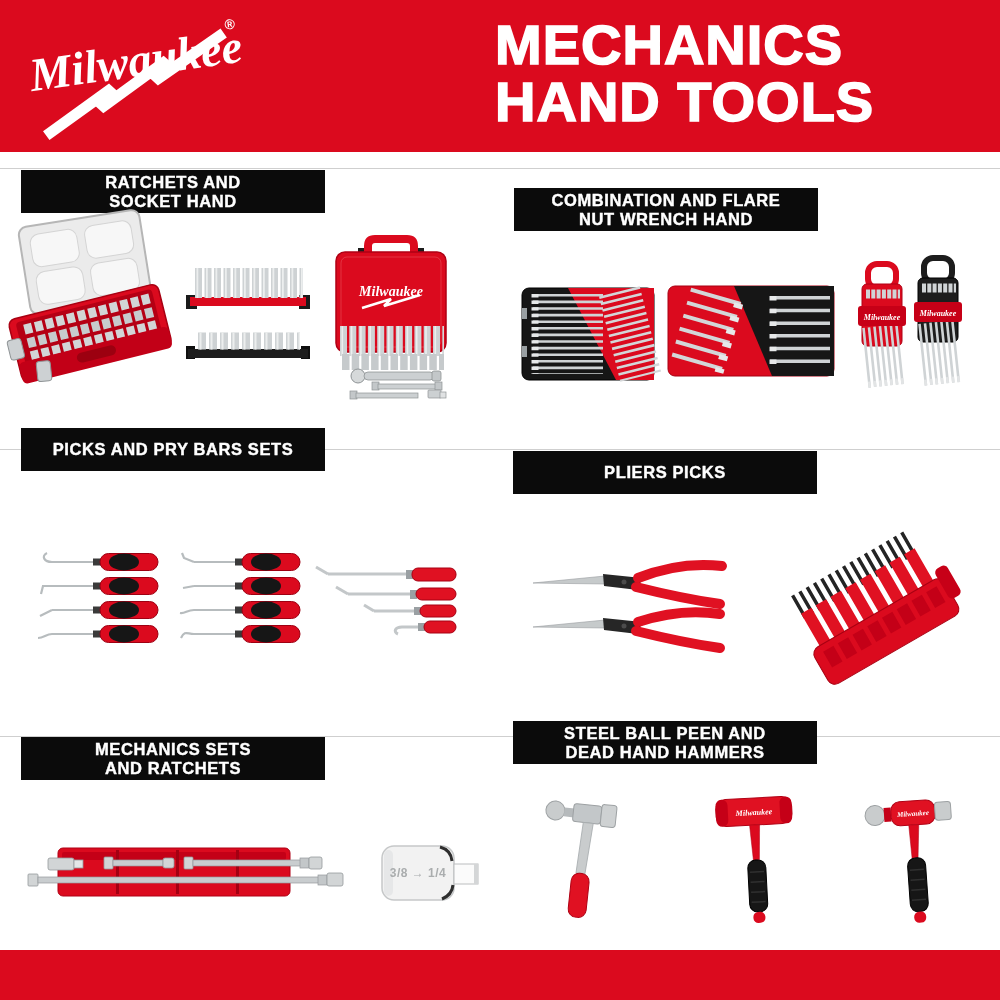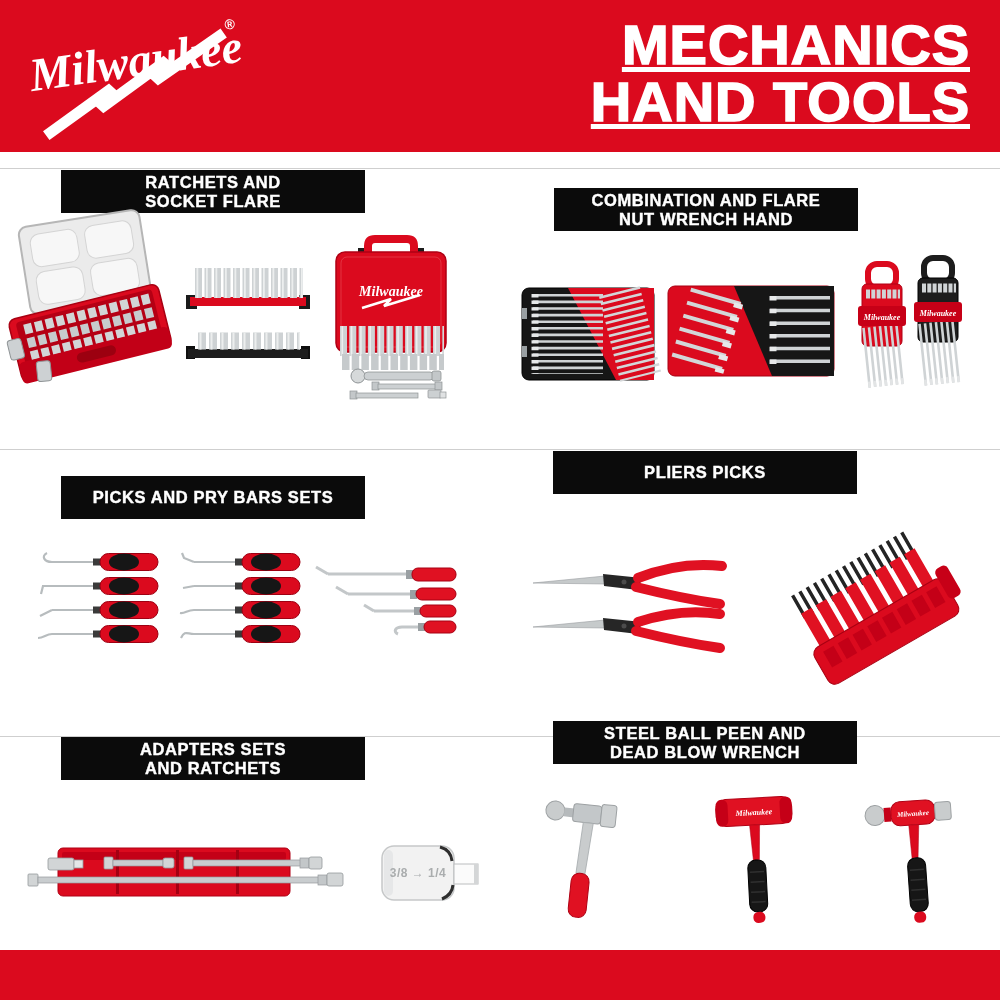--- a/index.html
+++ b/index.html
@@ -6,8 +6,8 @@
   #canvas{position:relative;width:1000px;height:1000px;background:#ffffff;overflow:hidden;
           font-family:"Liberation Sans",sans-serif;}
   .hero{position:absolute;left:0;top:0;width:1000px;height:152px;background:var(--brand-red,#DB0A1E);}
-  .hero-title{position:absolute;left:495px;top:16px;width:475px;text-align:right;color:#fff;
-              font-weight:bold;font-size:56px;line-height:57px;letter-spacing:1px;white-space:nowrap;text-decoration:underline;
+  .hero-title{position:absolute;left:495px;top:16px;width:475px;text-align:left;color:#fff;
+              font-weight:bold;font-size:56px;line-height:57px;letter-spacing:1px;white-space:nowrap;
               -webkit-text-stroke:1.6px #ffffff;}
   .hairline{position:absolute;left:0;width:1000px;height:1px;background:#cfcfcf;}
   .banner{position:absolute;width:304px;height:43px;background:var(--banner-black,#0B0B0B);color:#fff;

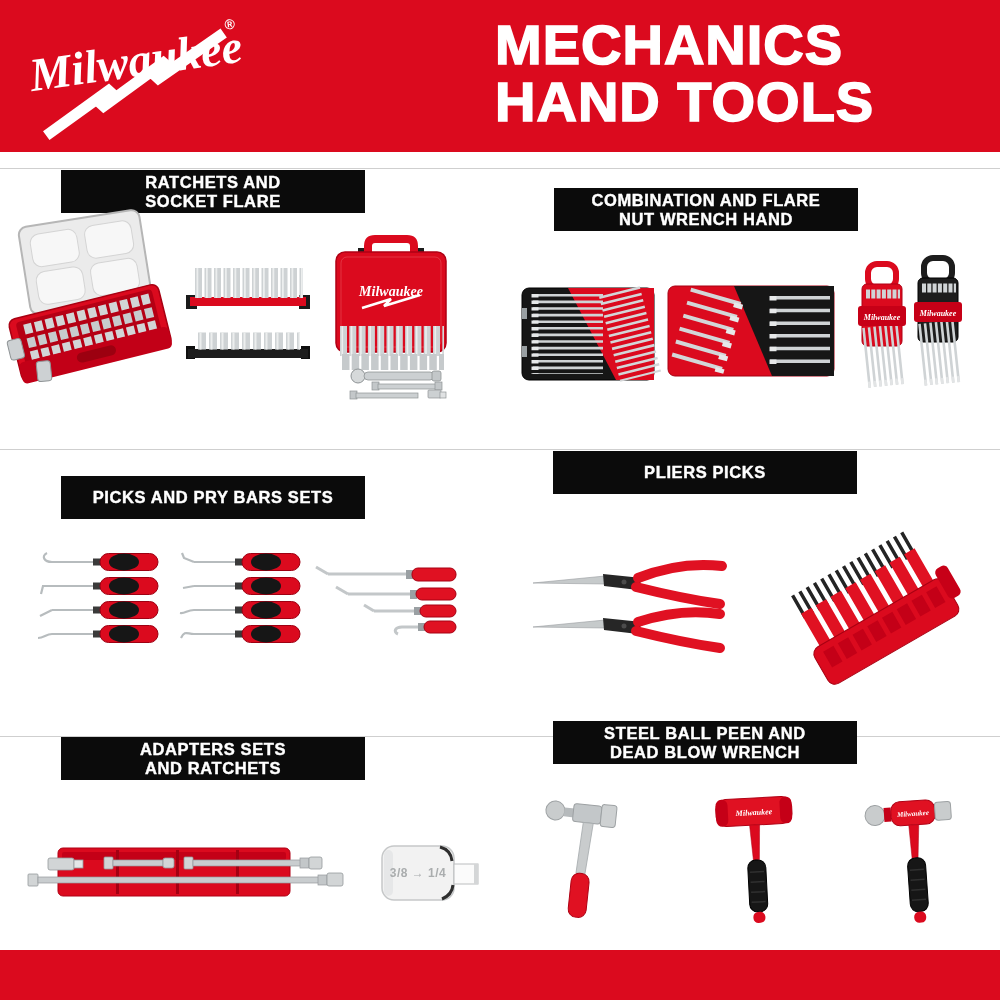--- a/index.html
+++ b/index.html
@@ -12,7 +12,7 @@
   .hairline{position:absolute;left:0;width:1000px;height:1px;background:#cfcfcf;}
   .banner{position:absolute;width:304px;height:43px;background:var(--banner-black,#0B0B0B);color:#fff;
           display:flex;flex-direction:column;align-items:center;justify-content:center;
-          font-weight:bold;font-size:16.5px;line-height:19px;letter-spacing:.6px;text-align:center;margin-left:40px;
+          font-weight:bold;font-size:16.5px;line-height:19px;letter-spacing:.6px;text-align:center;
           -webkit-text-stroke:.4px #ffffff;}
   .footer-bar{position:absolute;left:0;top:950px;width:1000px;height:50px;background:var(--brand-red,#DB0A1E);}
   svg.prod{position:absolute;overflow:visible;}

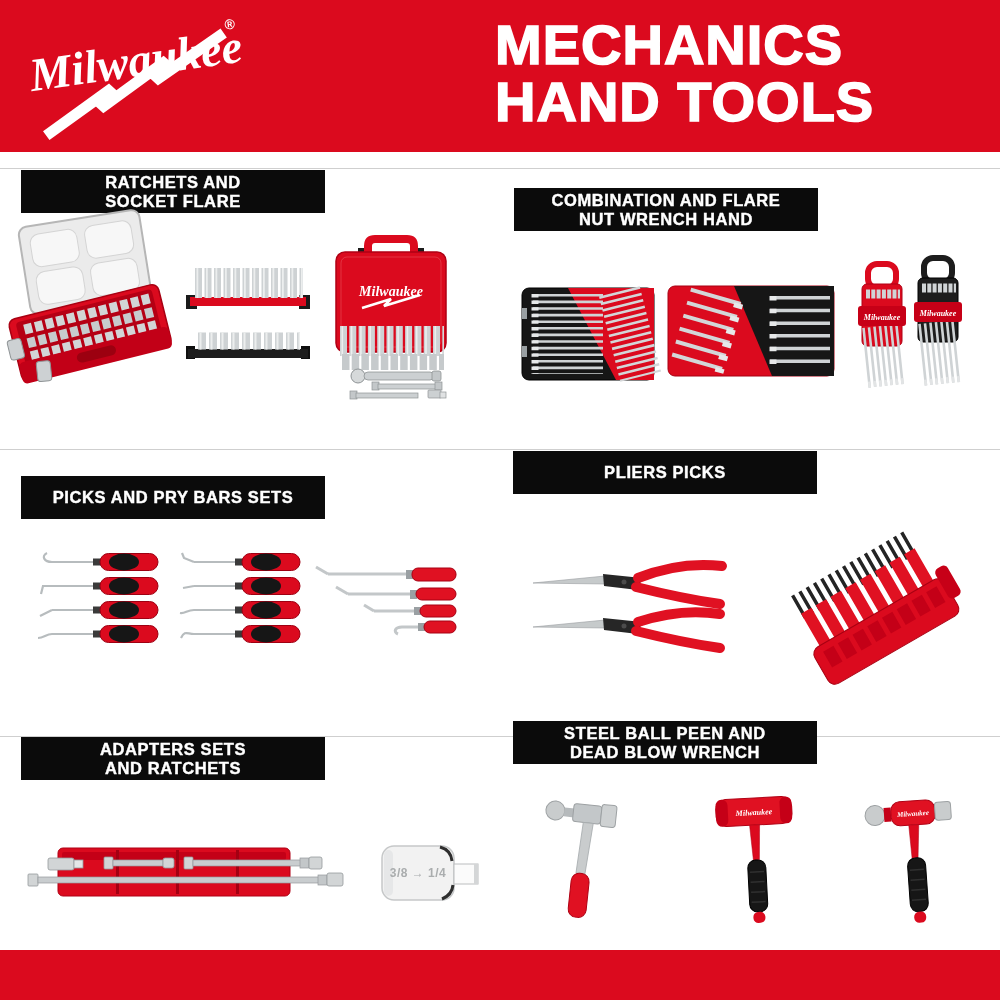--- a/index.html
+++ b/index.html
@@ -43,7 +43,7 @@
 
   <div class="banner" style="left:21px;top:170px">
     <span>RATCHETS AND</span>
-    <span>SOCKET FLARE</span>
+    <span>SOCKET HAND</span>
   </div>
   <div class="banner" style="left:514px;top:188px">
     <span>COMBINATION AND FLARE</span>

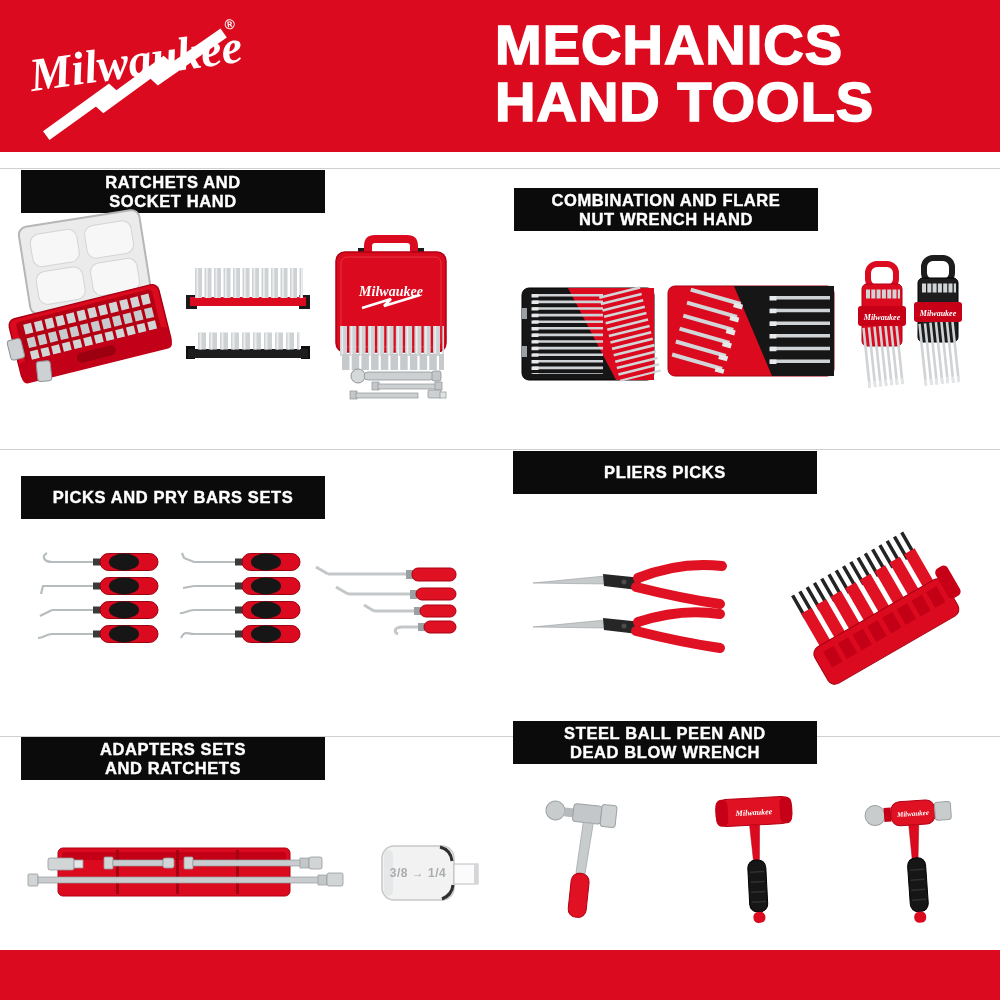--- a/index.html
+++ b/index.html
@@ -49,7 +49,7 @@
     <span>COMBINATION AND FLARE</span>
     <span>NUT WRENCH HAND</span>
   </div>
-  <div class="banner" style="left:21px;top:476px">
+  <div class="banner" style="left:21px;top:428px">
     <span>PICKS AND PRY BARS SETS</span>
     <span></span>
   </div>

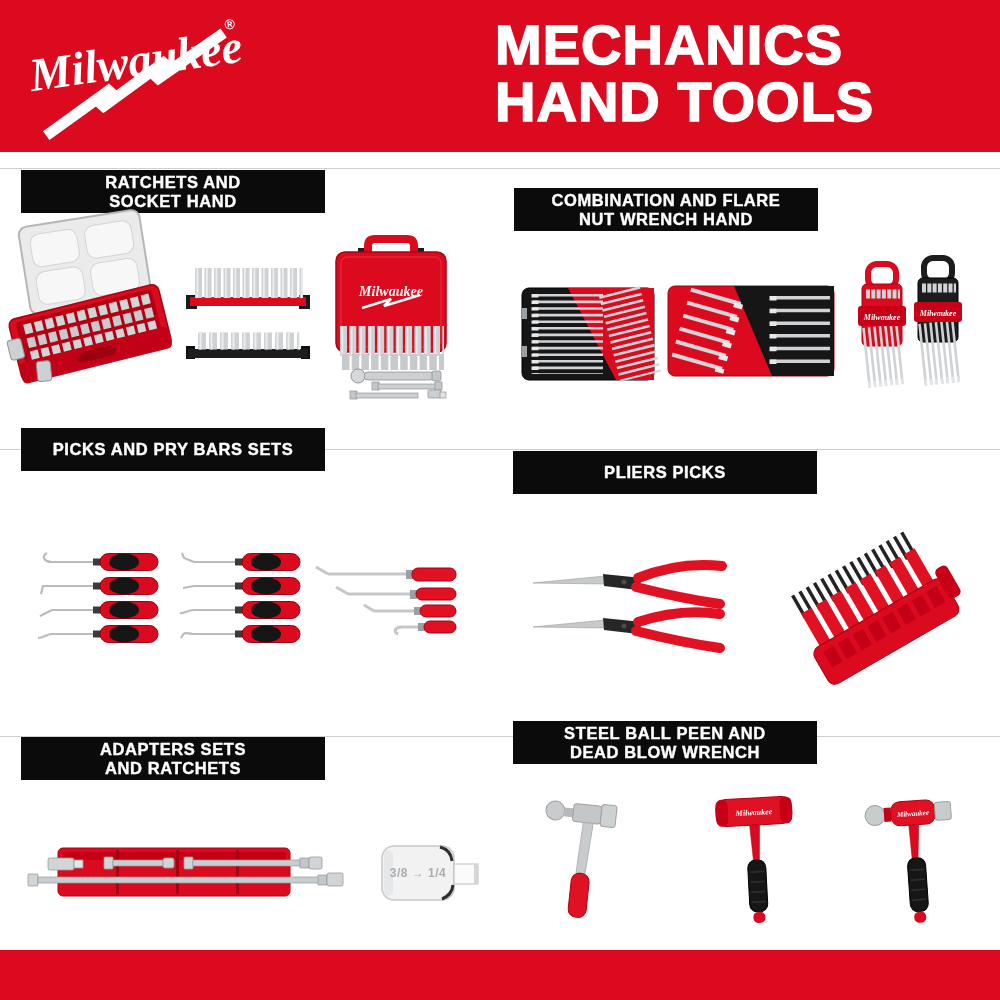--- a/index.html
+++ b/index.html
@@ -58,7 +58,7 @@
     <span></span>
   </div>
   <div class="banner" style="left:21px;top:737px">
-    <span>ADAPTERS SETS</span>
+    <span>MECHANICS SETS</span>
     <span>AND RATCHETS</span>
   </div>
   <div class="banner" style="left:513px;top:721px">

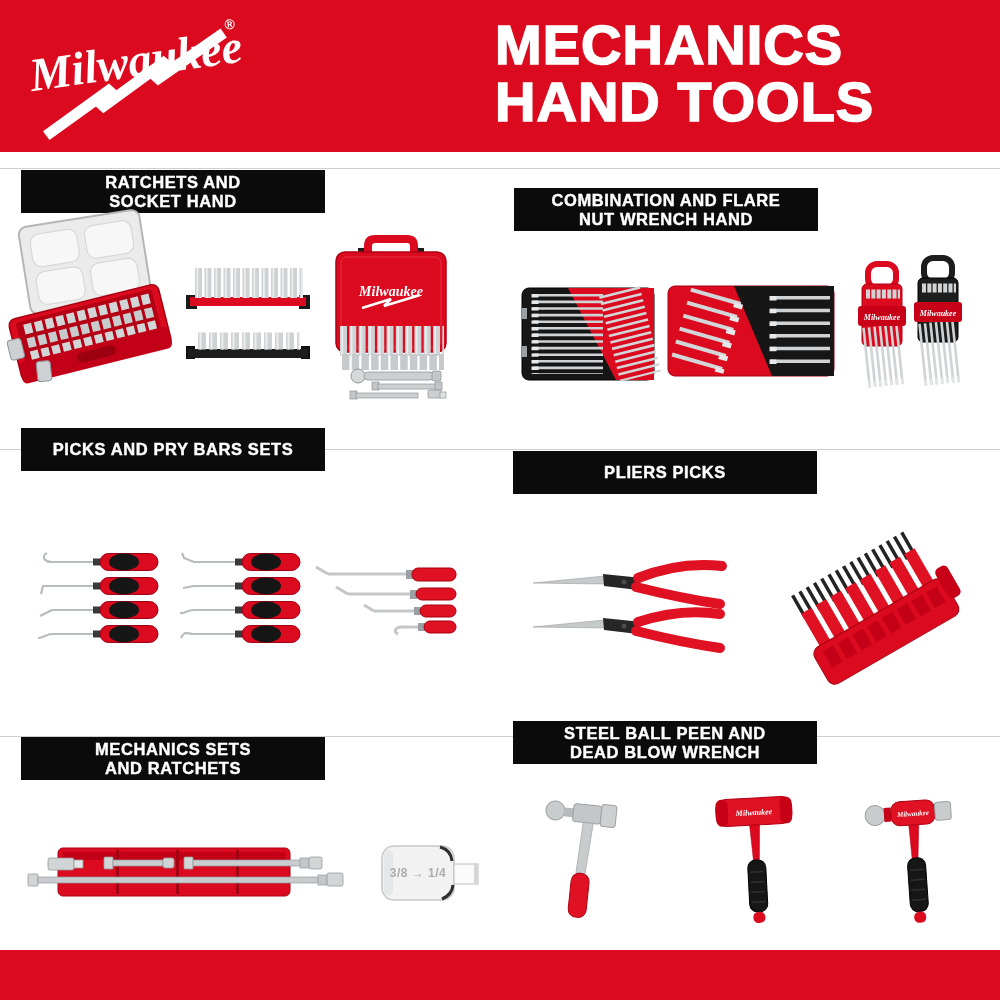--- a/index.html
+++ b/index.html
@@ -63,7 +63,7 @@
   </div>
   <div class="banner" style="left:513px;top:721px">
     <span>STEEL BALL PEEN AND</span>
-    <span>DEAD BLOW WRENCH</span>
+    <span>DEAD HAND HAMMERS</span>
   </div>
 
   <svg class="prod" style="left:14px;top:236px" width="160" height="164" viewBox="0 0 160 164">

